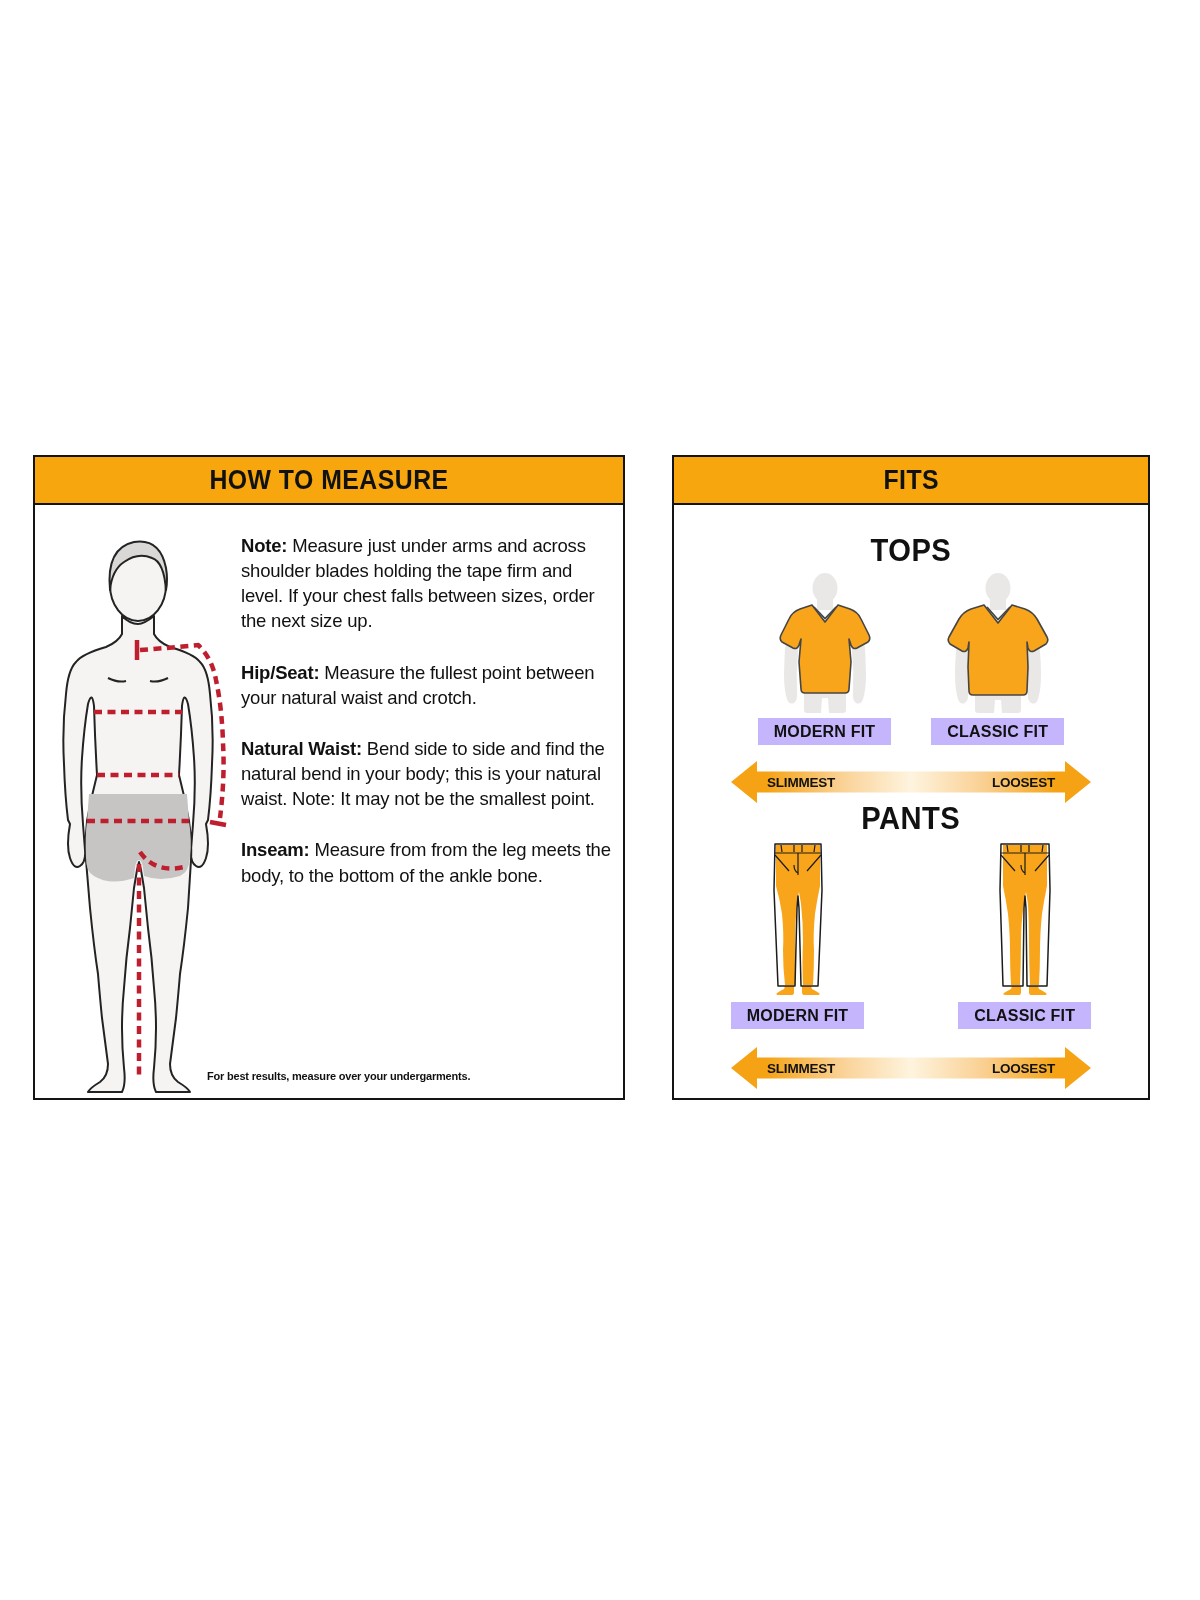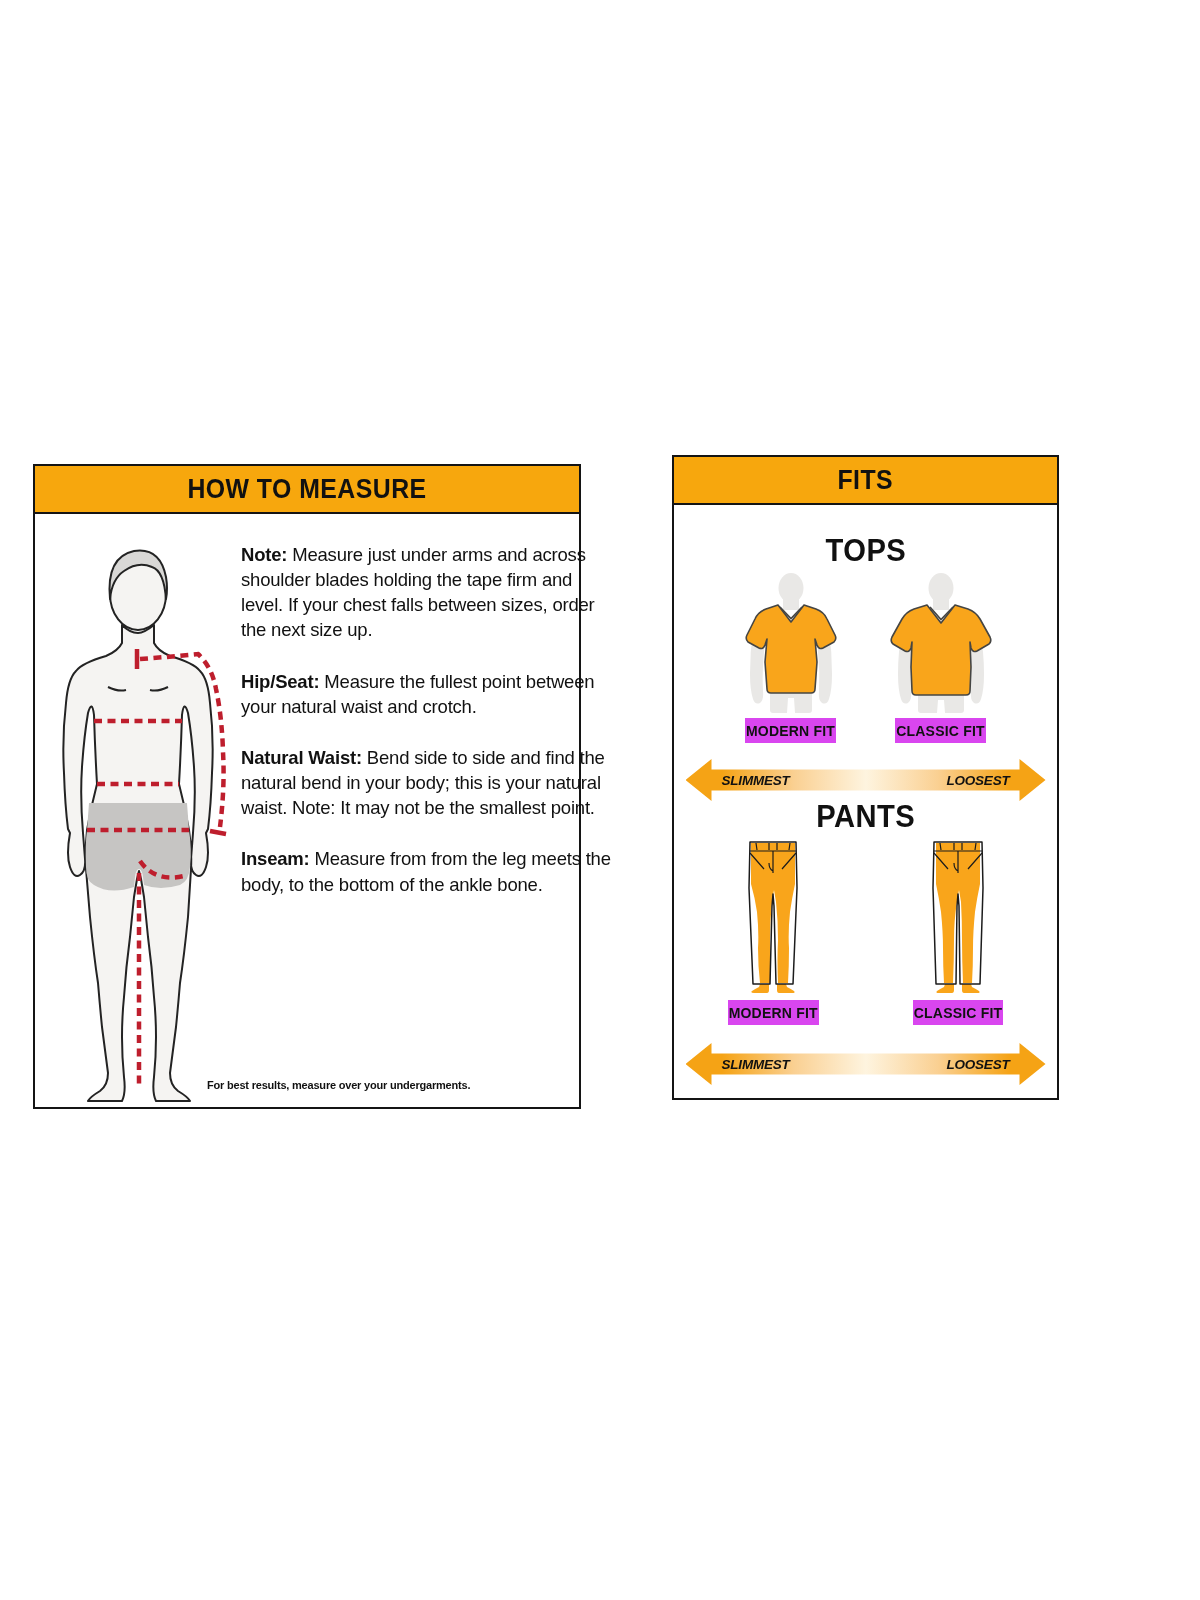--- a/index.html
+++ b/index.html
@@ -7,7 +7,7 @@
   .canvas{position:relative;width:1200px;height:1600px;background:#fff;overflow:hidden;}
 
   .panel{position:absolute;top:455px;height:645px;border:2px solid #141414;background:#fff;box-sizing:border-box;}
-  .panel-measure{left:33px;width:548px;margin-top:9px;}
+  .panel-measure{left:33px;width:592px;}
   .panel-fits{left:672px;width:387px;}
 
   .panel-header{height:46px;background:#F7A70D;border-bottom:2px solid #141414;

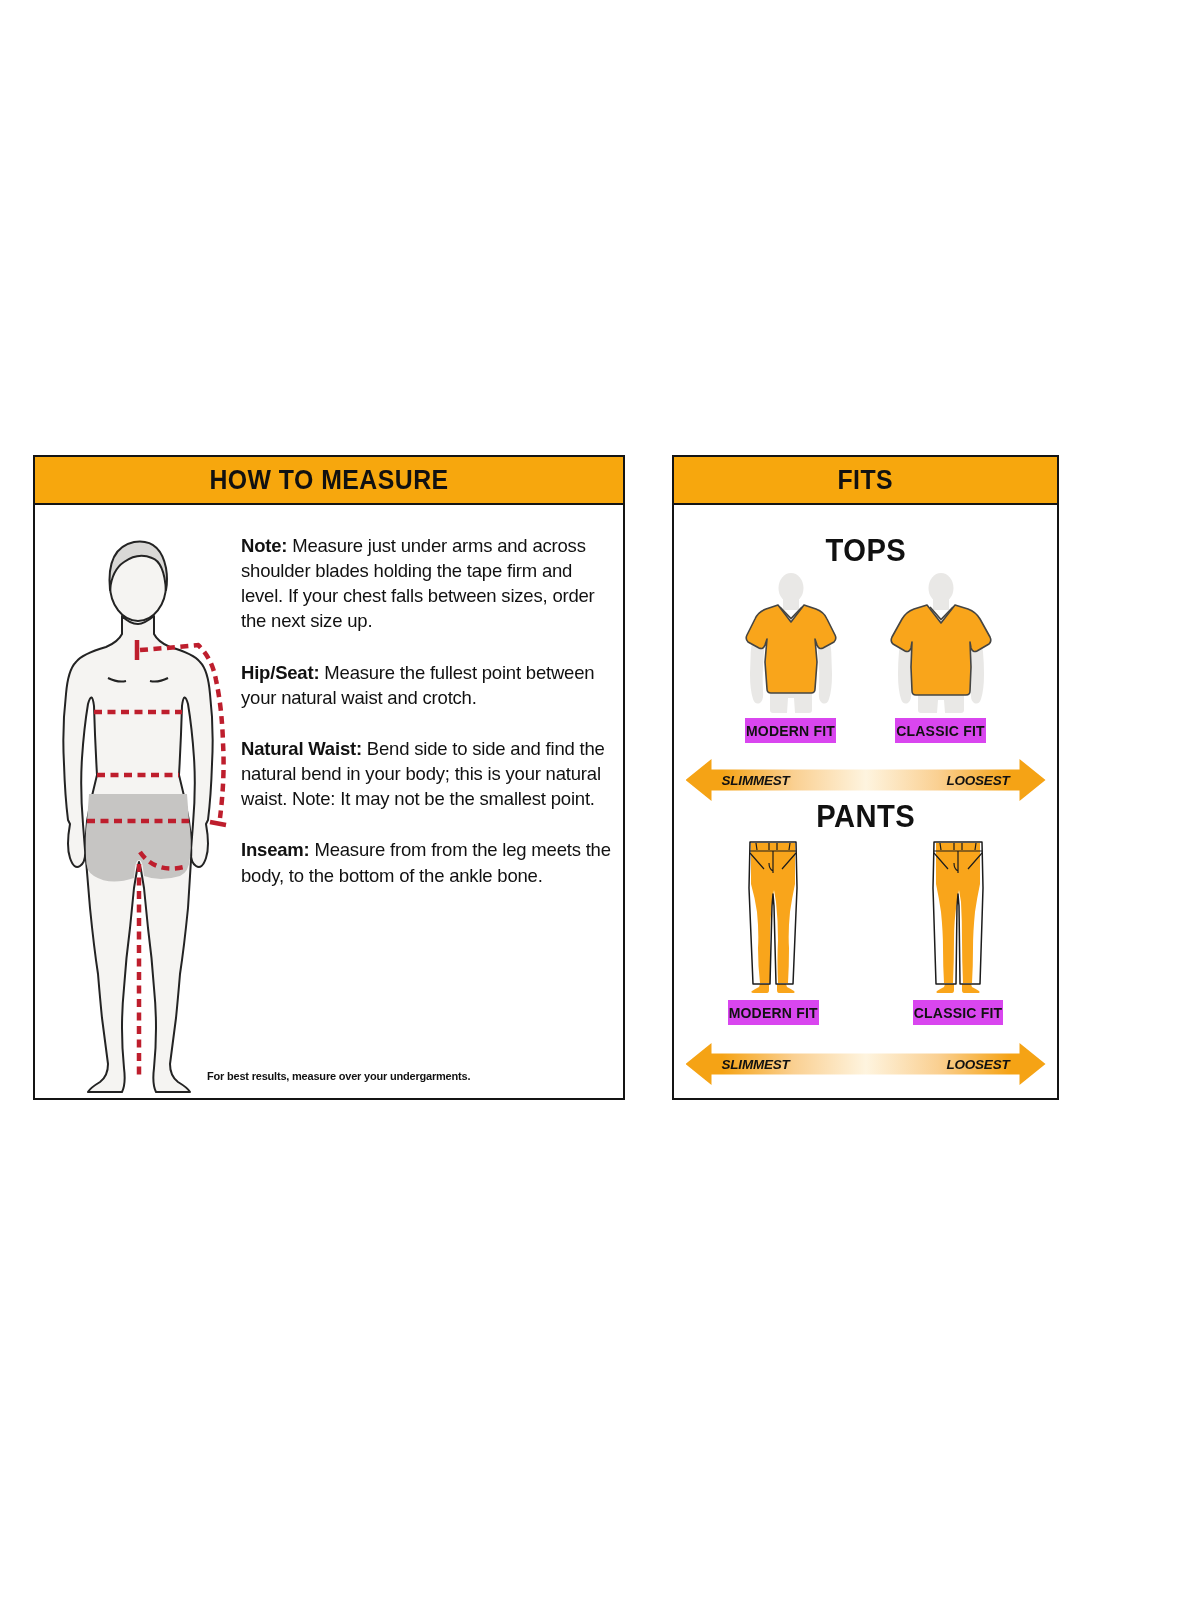--- a/index.html
+++ b/index.html
@@ -8,7 +8,7 @@
 
   .panel{position:absolute;top:455px;height:645px;border:2px solid #141414;background:#fff;box-sizing:border-box;}
   .panel-measure{left:33px;width:592px;}
-  .panel-fits{left:672px;width:387px;}
+  .panel-fits{left:672px;width:478px;}
 
   .panel-header{height:46px;background:#F7A70D;border-bottom:2px solid #141414;
     display:flex;align-items:center;justify-content:center;}

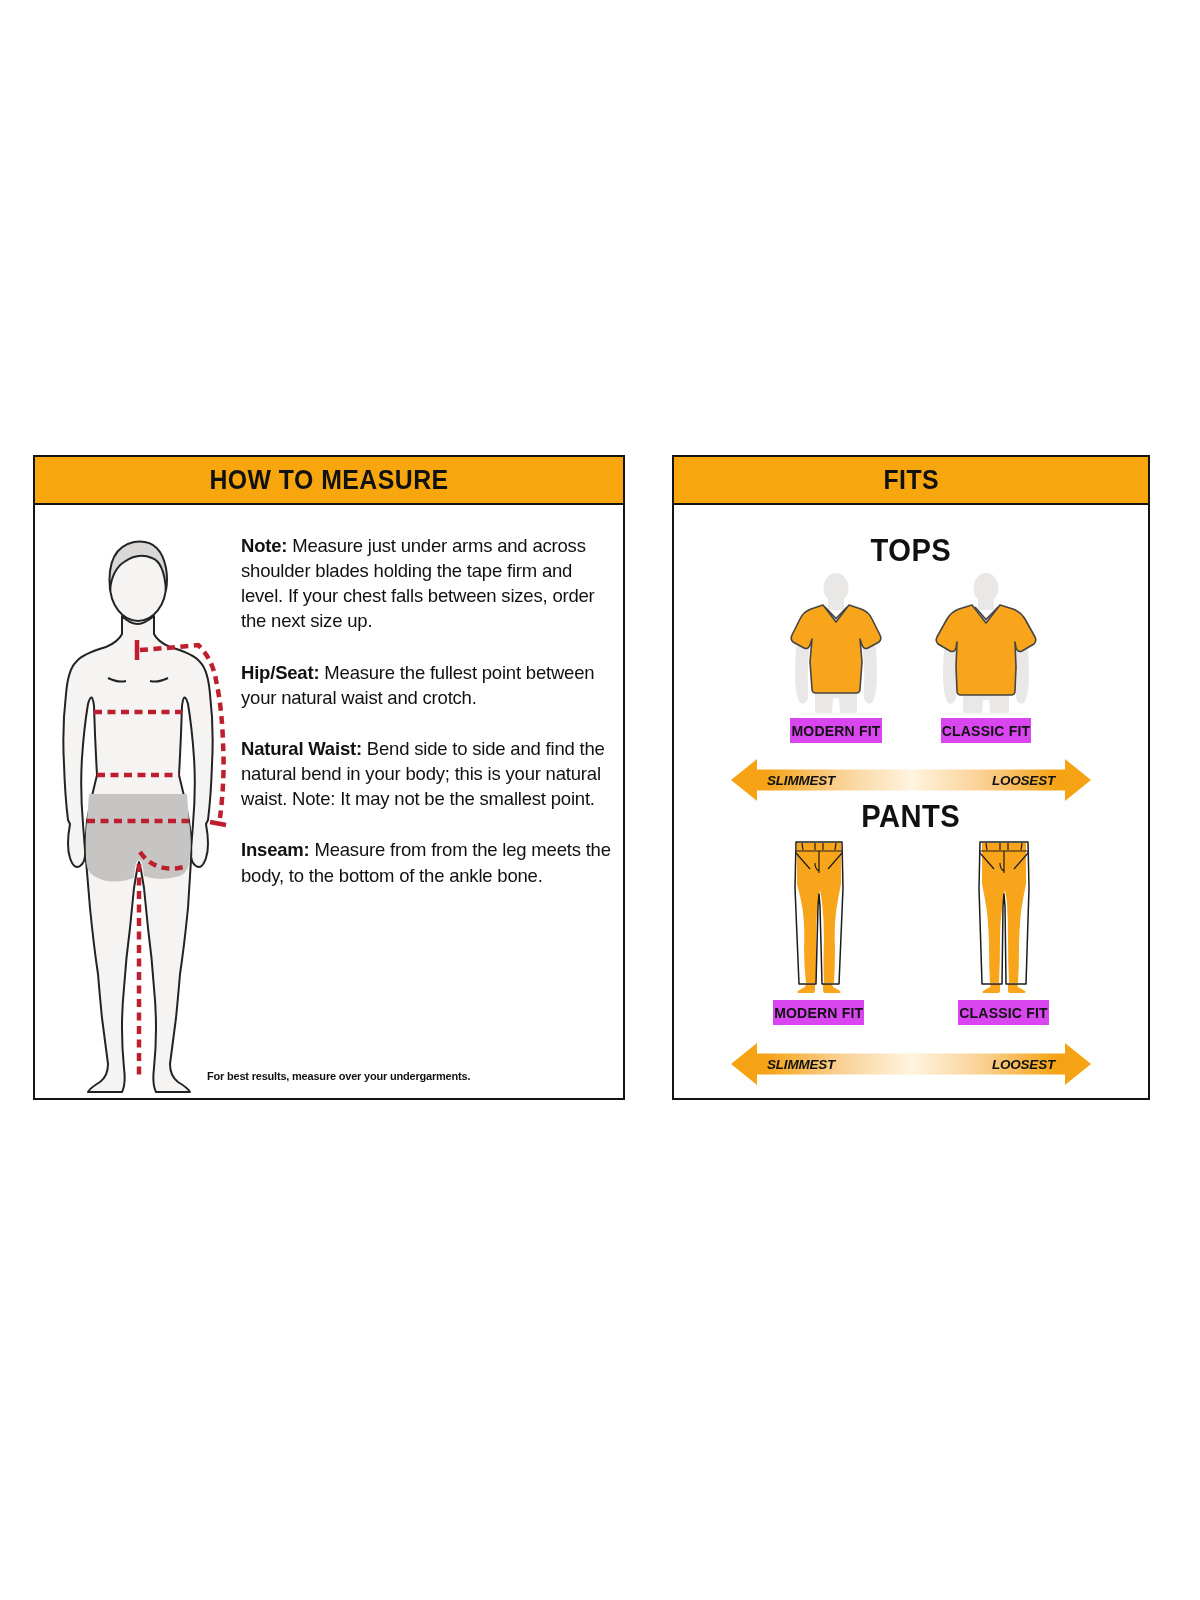--- a/index.html
+++ b/index.html
@@ -32,8 +32,8 @@
   .fit-row.tops{gap:40px;}
   .fit-row.pants-row{gap:94px;}
   .fit-figure{display:flex;flex-direction:column;align-items:center;}
-  .fit-label{margin-top:4px;background:#d946ef;color:#111;font-size:14px;font-weight:bold;
-    letter-spacing:.2px;padding:5px 1px 4px;white-space:nowrap;}
+  .fit-label{margin-top:4px;background:#c4b5fd;color:#111;font-size:16px;font-weight:bold;
+    letter-spacing:.2px;padding:5px 16px 4px;white-space:nowrap;}
   .fit-figure.pants .fit-label{margin-top:6px;}
 
   .scale-arrow{position:relative;width:360px;height:42px;margin-top:16px;

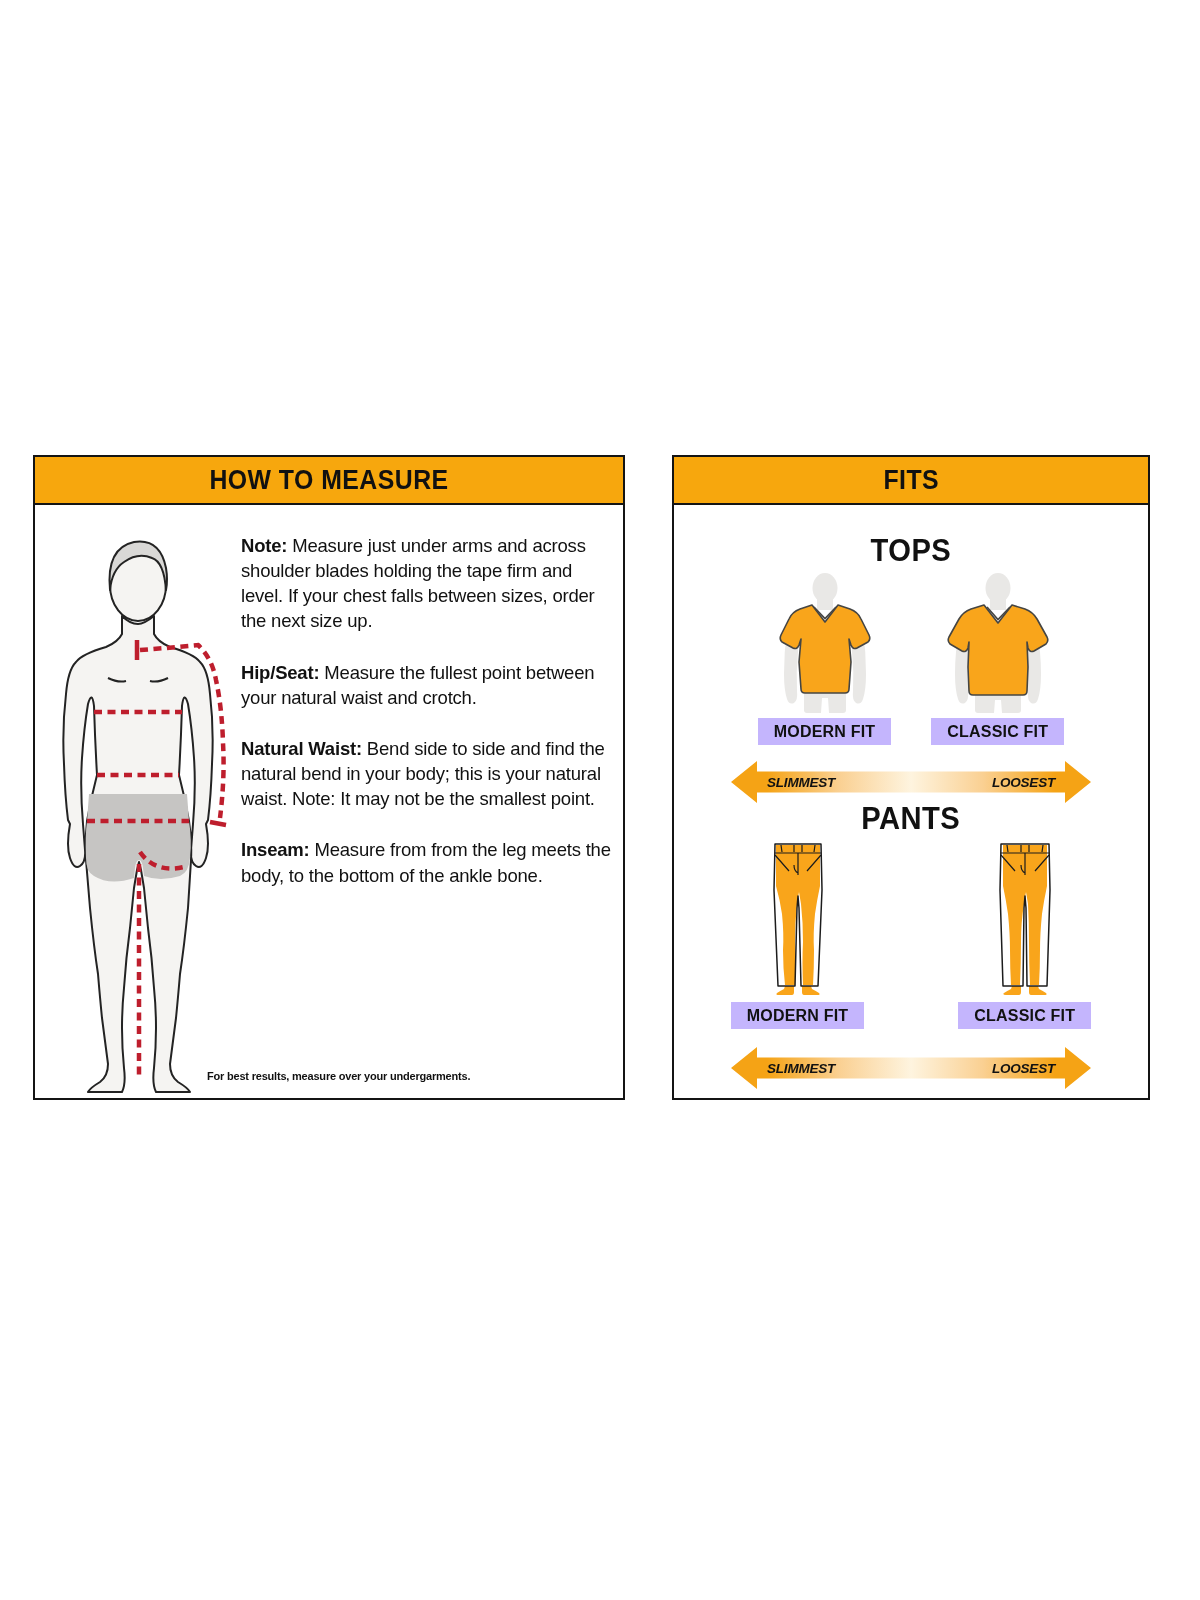--- a/index.html
+++ b/index.html
@@ -38,7 +38,7 @@
 
   .scale-arrow{position:relative;width:360px;height:42px;margin-top:16px;
     background:linear-gradient(90deg,#F5A315 0%,#F5A315 10%,#FAD092 30%,#FEF4DF 50%,#FAD092 70%,#F5A315 90%,#F5A315 100%);
-    clip-path:polygon(0 50%,26px 0,26px 25%,calc(100% - 26px) 25%,calc(100% - 26px) 0,100% 50%,calc(100% - 26px) 100%,calc(100% - 26px) 75%,26px 75%,26px 100%);font-style:italic;}
+    clip-path:polygon(0 50%,26px 0,26px 25%,calc(100% - 26px) 25%,calc(100% - 26px) 0,100% 50%,calc(100% - 26px) 100%,calc(100% - 26px) 75%,26px 75%,26px 100%);}
   .scale-arrow.pants-arrow{margin-top:18px;}
   .scale-arrow span{position:absolute;top:50%;transform:translateY(-50%);
     font-size:13.5px;font-weight:bold;letter-spacing:-.2px;}

